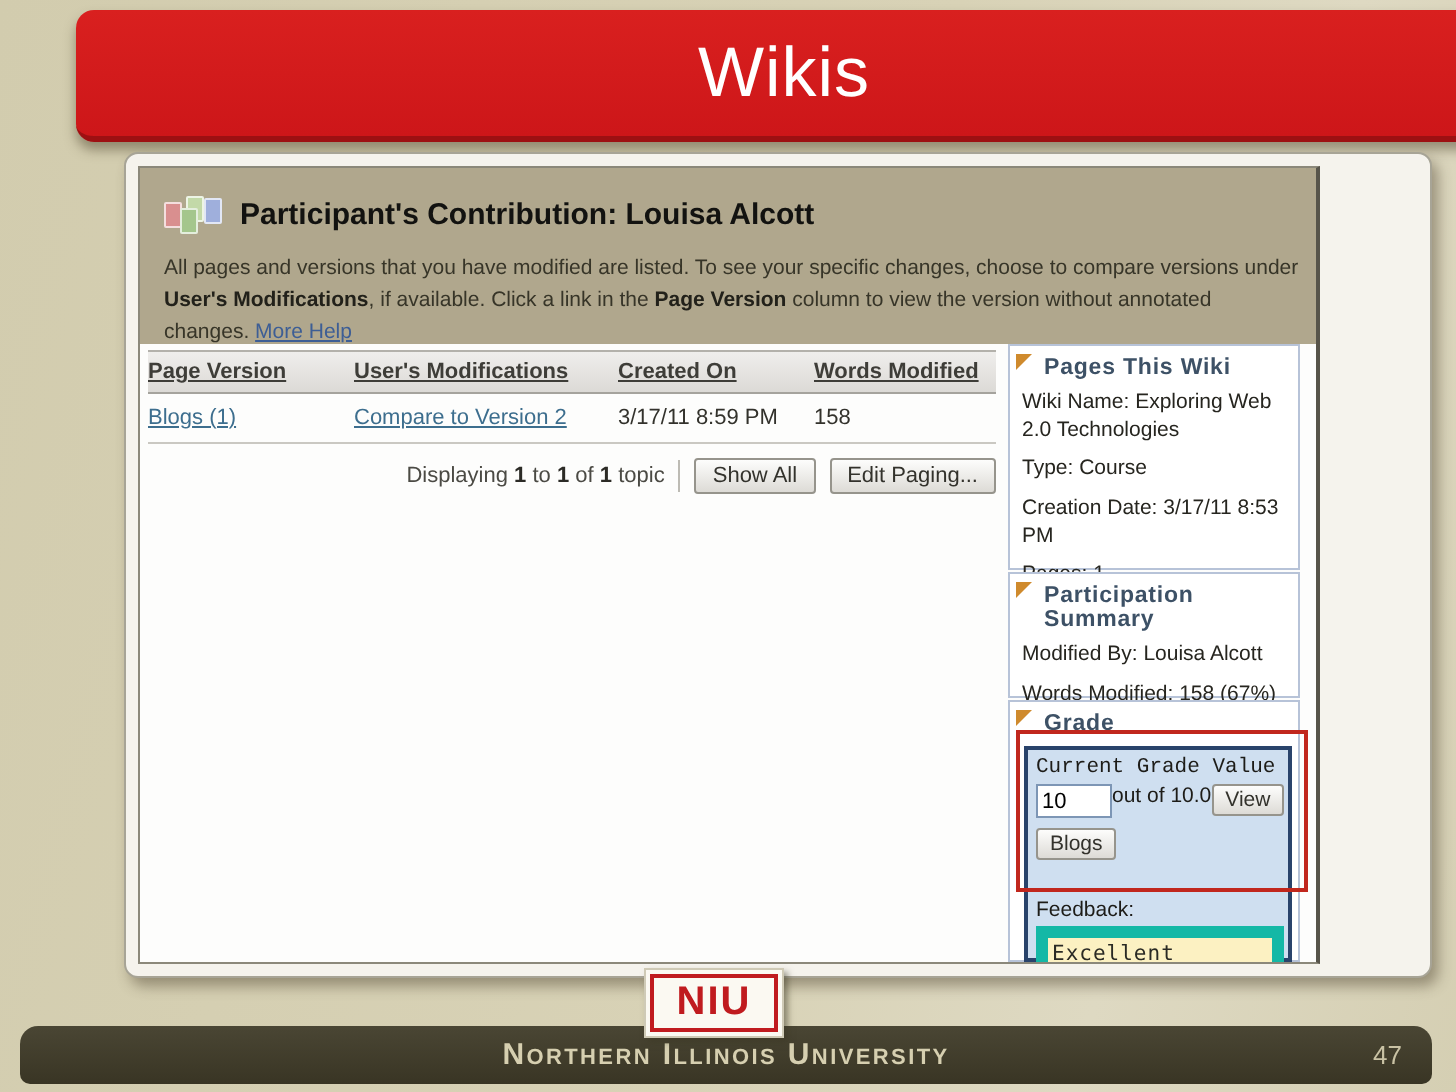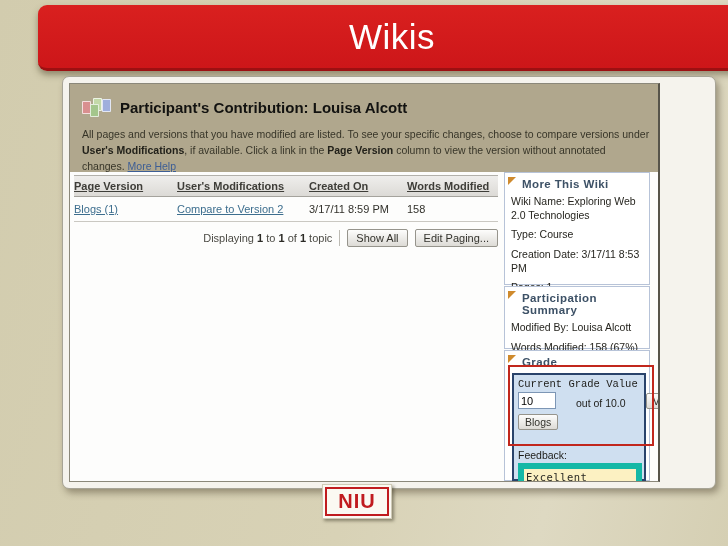--- a/index.html
+++ b/index.html
@@ -185,7 +185,7 @@
       <div class="sb-box sb-about">
         <div class="sb-head">
           <span class="collapse-arrow"></span>
-          <span>More This Wiki</span>
+          <span>Pages This Wiki</span>
         </div>
         <div class="sb-item">Wiki Name: Exploring Web 2.0 Technologies</div>
         <div class="sb-item">Type: Course</div>

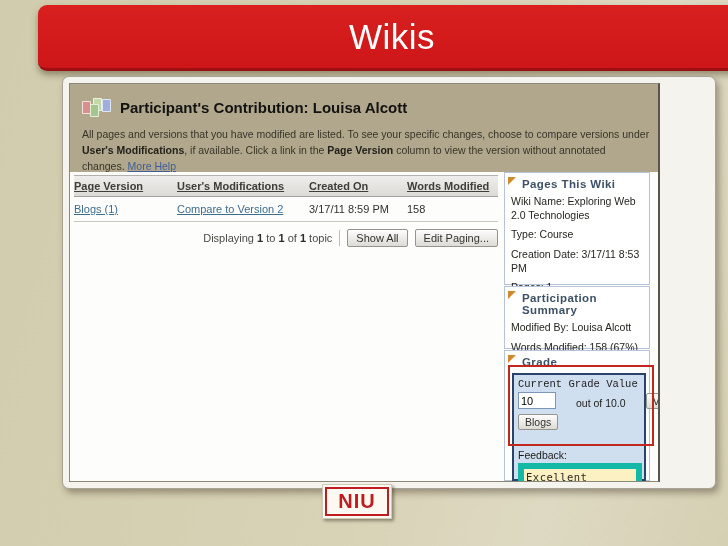--- a/index.html
+++ b/index.html
@@ -83,7 +83,7 @@
     background:#cfdff0; border:2px solid #29436b; padding:3px 4px;
   }
   .grade-label { font-size:10.5px; color:#1d1c18; margin-bottom:2px;font-family:Liberation Mono, monospace; }
-  .grade-row { display:flex; align-items:flex-end; gap:20px; }
+  .grade-row { display:flex; align-items:flex-start; gap:0; }
   .grade-input { width:38px; height:17px; border:1px solid #7d96b5; font-size:11px; padding:0 2px; font-family:"Liberation Sans",sans-serif; }
   .grade-outof { font-size:10.5px; color:#1d1c18; white-space:nowrap; }
   .btn-sm { font-size:10.5px; padding:1px 6px; }

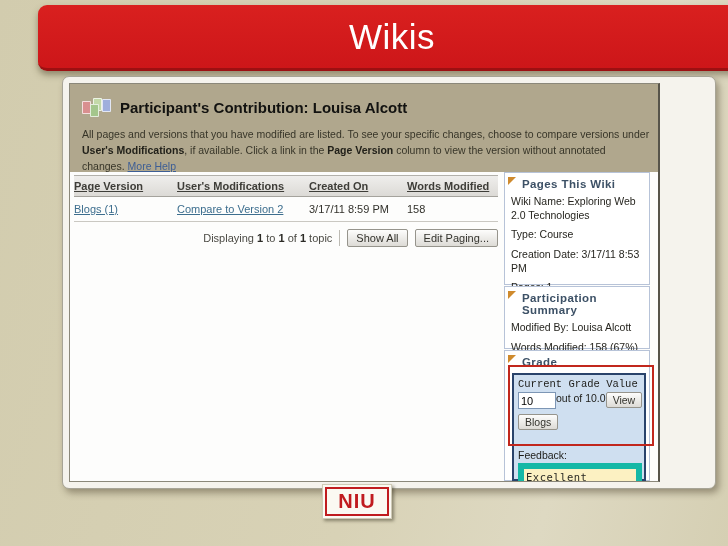--- a/index.html
+++ b/index.html
@@ -231,6 +231,10 @@
     </div>
   </div>
 
+  <div class="footer-bar">
+    <div class="footer-text">Northern Illinois University</div>
+    <div class="page-number">47</div>
+  </div>
   <div class="niu-logo">
     <div class="niu-inner">
       <span>NIU</span>

